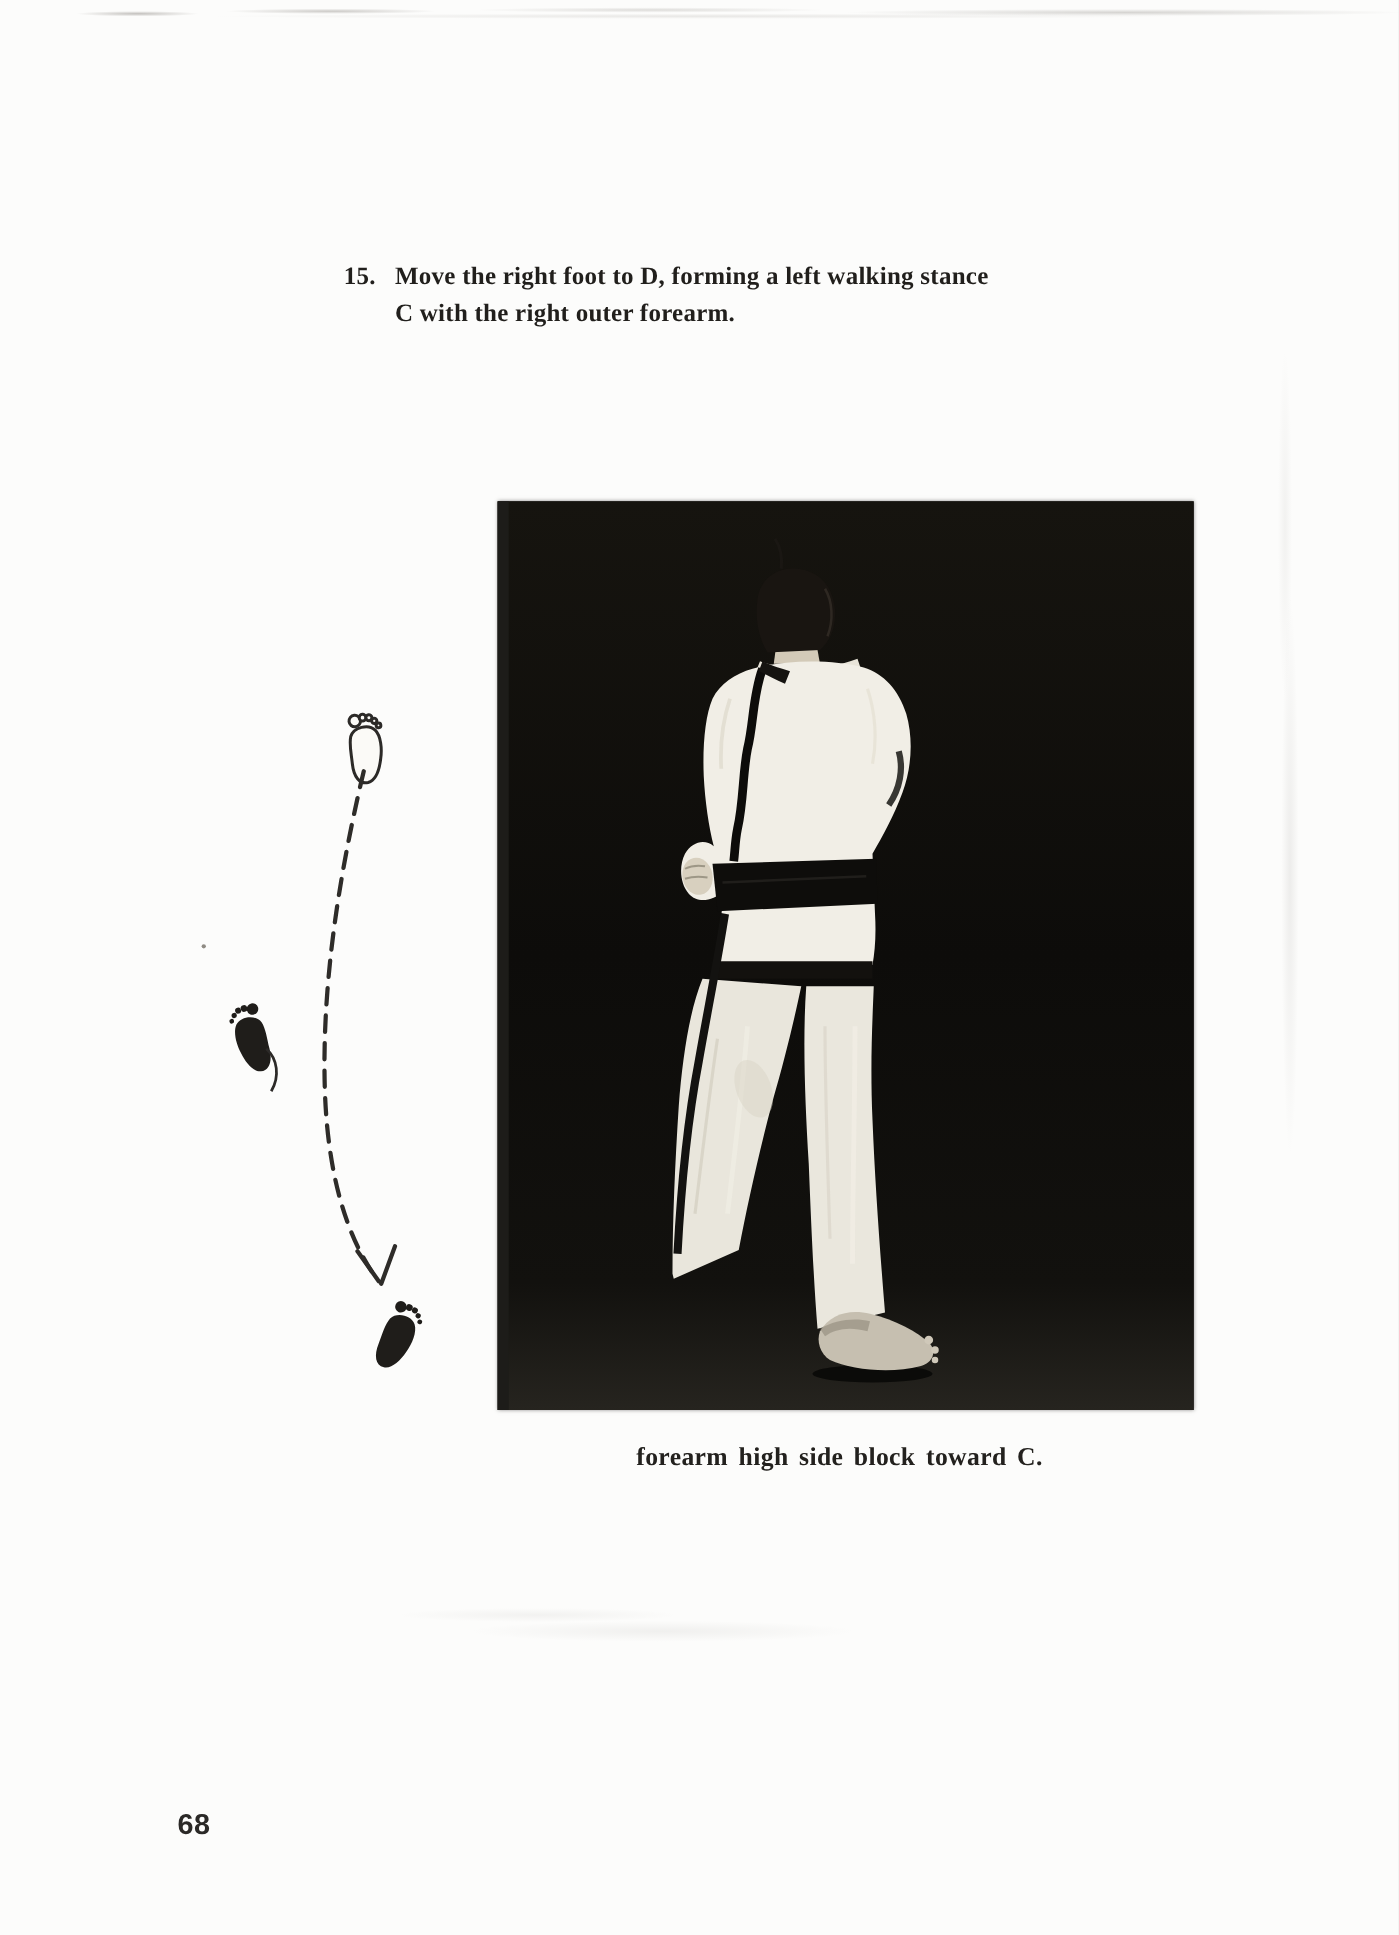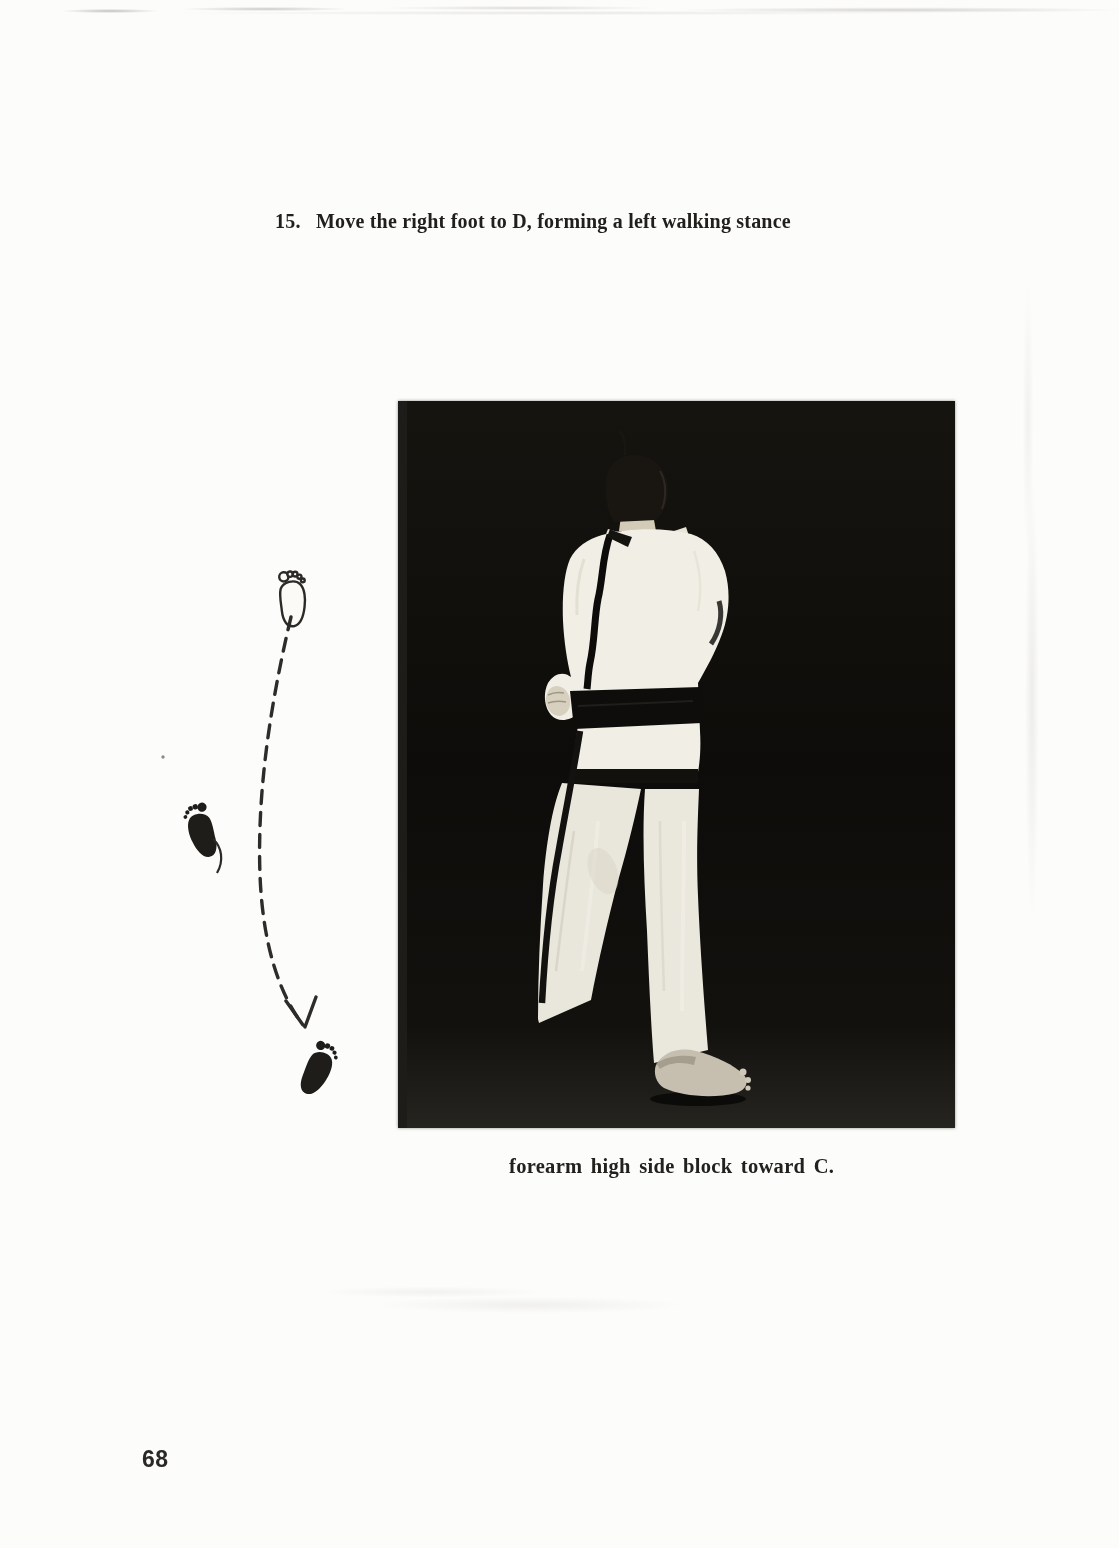--- a/index.html
+++ b/index.html
@@ -73,6 +73,7 @@
     <span class="num">15.</span>
     <div class="lines">
       <div>Move the right foot to D, forming a left walking stance</div>
+      <div>C with the right outer forearm.</div>
     </div>
   </div>
 

